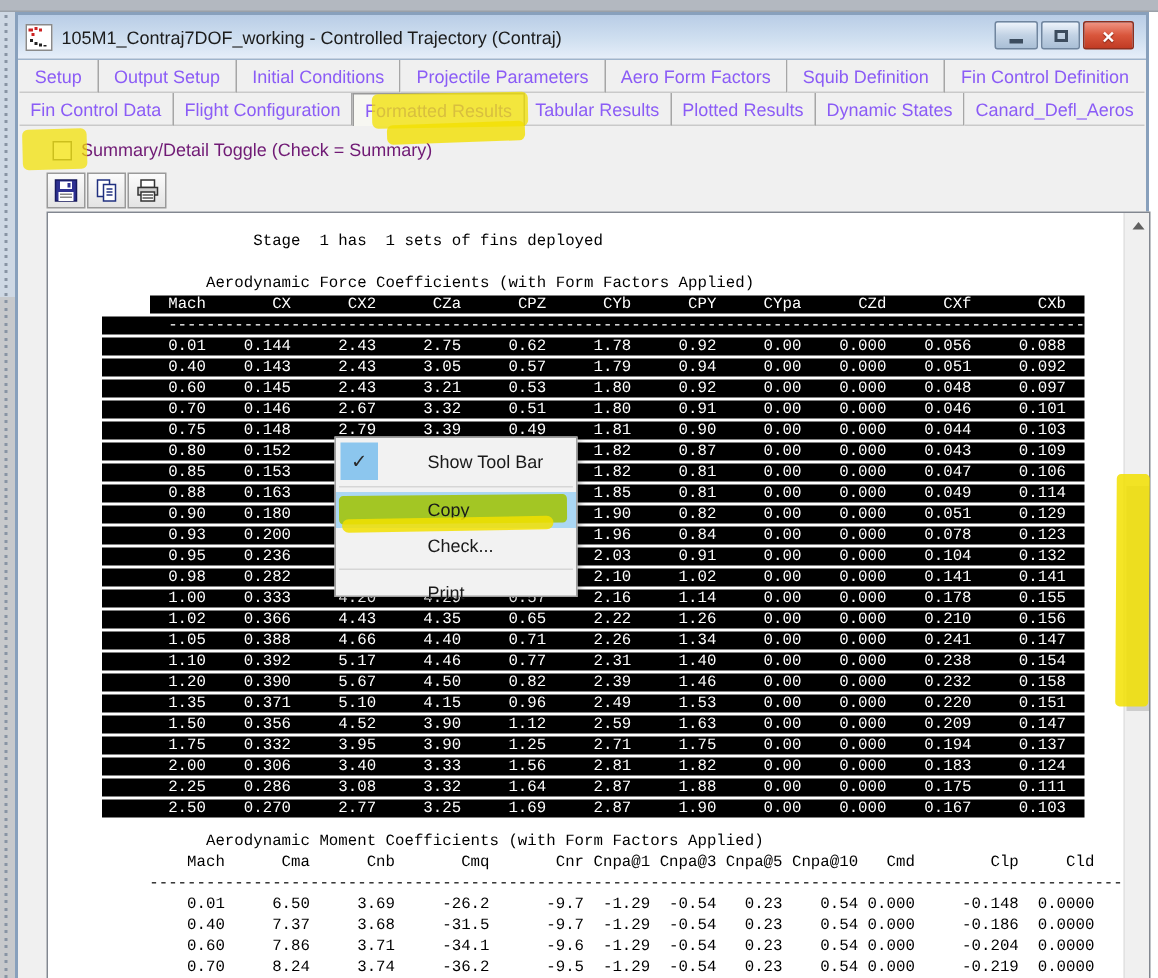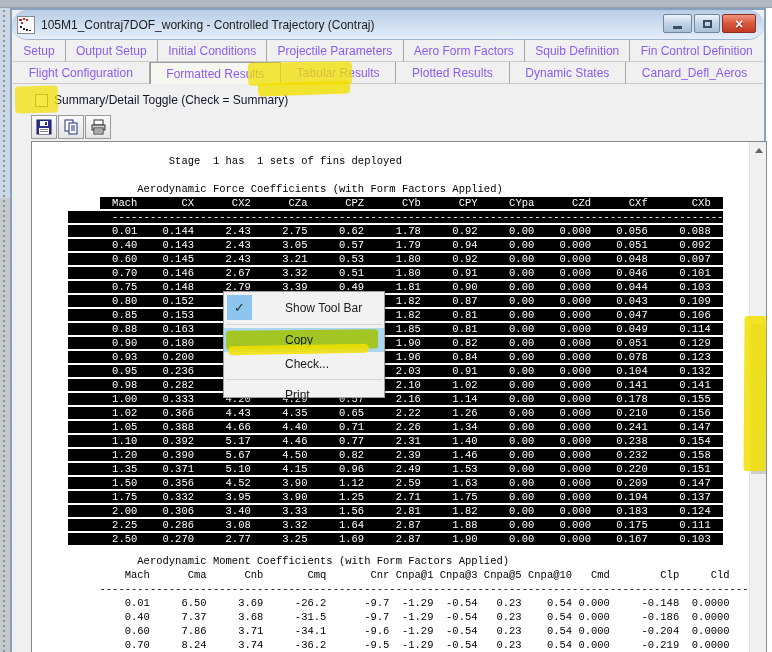--- a/index.html
+++ b/index.html
@@ -20,7 +20,7 @@
   
   .titlebar { position:relative; height:30px;
     background:linear-gradient(180deg,#b9cde6 0%,#cfdff0 55%,#e6eef9 100%);
-    border-bottom:1px solid #9fb4cc; display:flex; align-items:center;border-radius:15px; }
+    border-bottom:1px solid #9fb4cc; display:flex; align-items:center; }
   .app-icon { width:18px; height:18px; margin:0 6px 0 5px; background:#ffffff; border:1px solid #8a8a8a; position:relative; }
   .title-text { font-size:12px; color:#1c1c1c; }
   .winbtns { position:absolute; right:8px; top:4px; display:flex; gap:2px; }

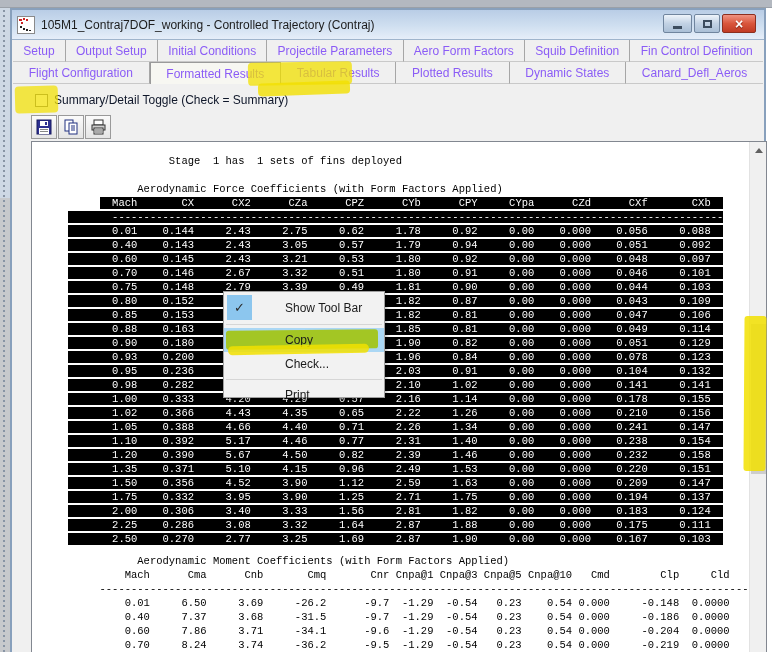--- a/index.html
+++ b/index.html
@@ -132,6 +132,7 @@
         <div class="tab">Fin Control Definition</div>
       </div>
     <div class="tabrow" id="tabrow2">
+        <div class="tab">Fin Control Data</div>
         <div class="tab">Flight Configuration</div>
         <div class="tab active">Formatted Results</div>
         <div class="tab">Tabular Results</div>

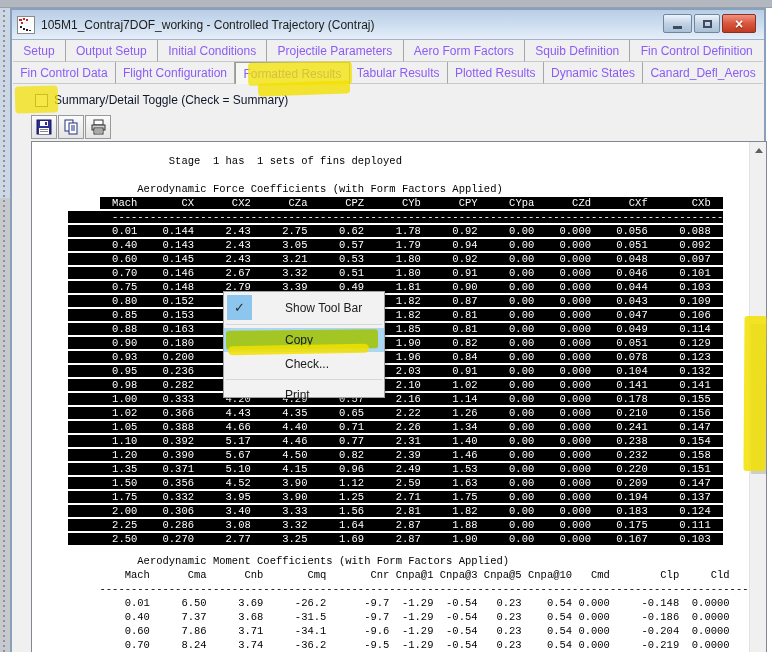--- a/index.html
+++ b/index.html
@@ -43,7 +43,7 @@
   
   .toggle-row { position:relative; height:24px; margin-top:4px; display:flex; align-items:center; }
   .checkbox { width:13px; height:13px; background:#ffffff; border:1px solid #6a6a6a; margin-left:23px; }
-  .toggle-label { font-size:12px; color:#0f172a; margin-left:6px; }
+  .toggle-label { font-size:12px; color:#701a75; margin-left:6px; }
 
   
   .toolbar { display:flex; gap:1px; margin:3px 0 0 19px; }

